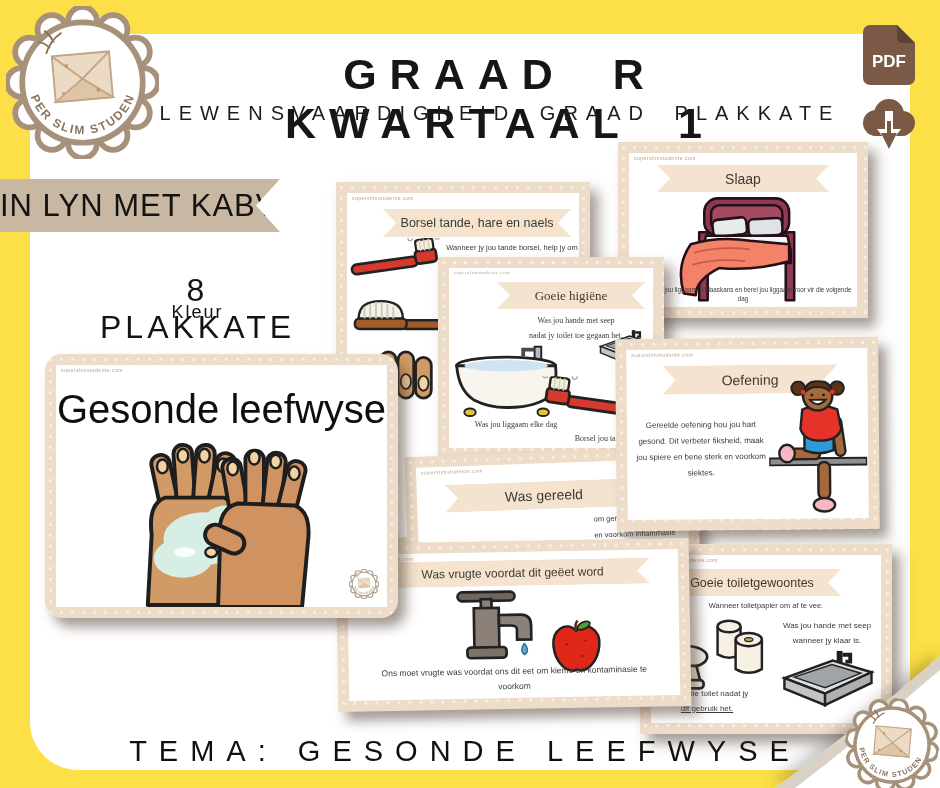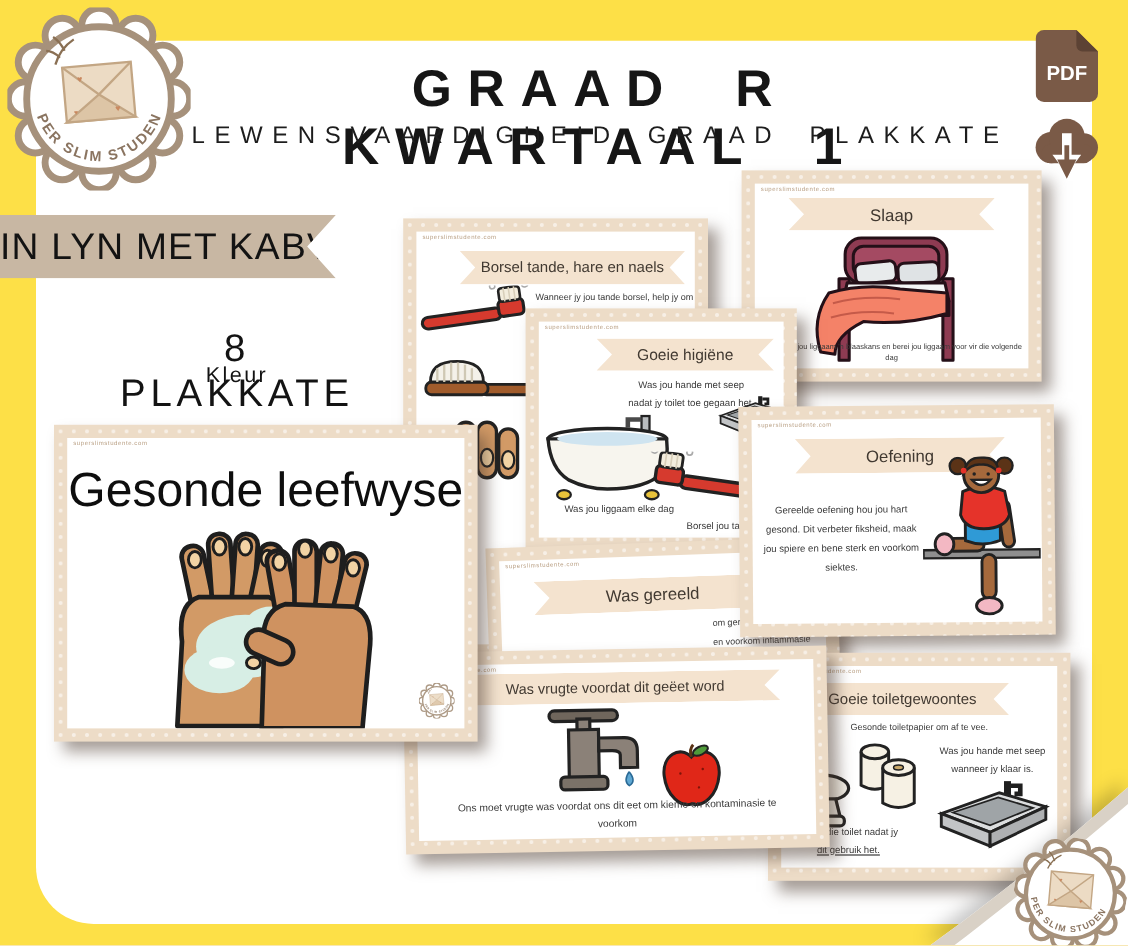--- a/index.html
+++ b/index.html
@@ -170,7 +170,7 @@
     </div>
   </div>
 
-  <div class="poster" style="left:438px;top:257px;width:226px;height:202px;z-index:3;">
+  <div class="poster" style="left:438px;top:257px;width:226px;height:202px;z-index:3;font-family:Liberation Serif, serif;">
     <div class="pi">
       <div class="purl">superslimstudente.com</div>
       <div class="banner" style="left:48px;right:8px;top:14px;height:27px;font-size:13px;">Goeie higiëne</div>

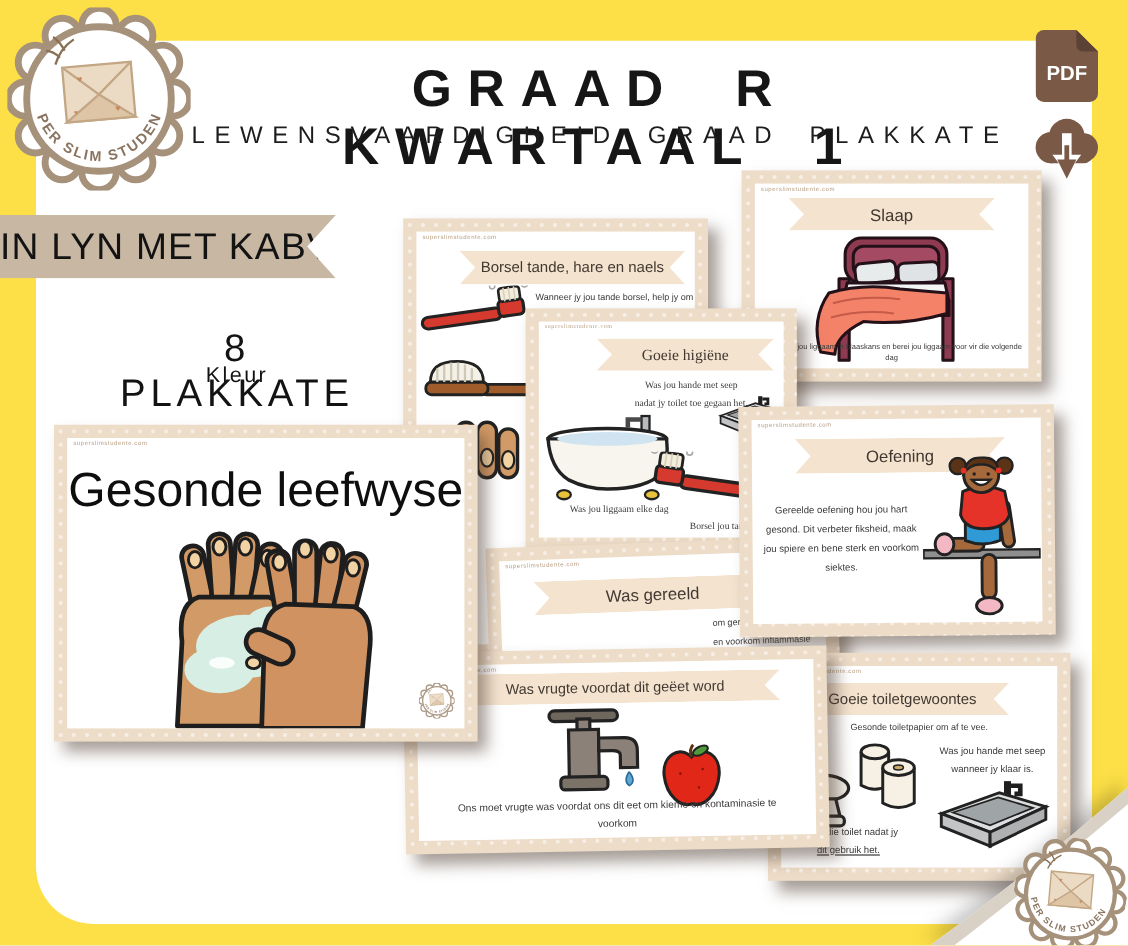--- a/index.html
+++ b/index.html
@@ -291,7 +291,7 @@
     </div>
   </div>
 
-  <div class="poster" style="left:45px;top:354px;width:353px;height:264px;z-index:8;">
+  <div class="poster" style="left:45px;top:354px;width:353px;height:264px;z-index:8;border-radius:17px;">
     <div class="pi">
       <div class="purl">superslimstudente.com</div>
       <div class="pmain-title">Gesonde leefwyse</div>

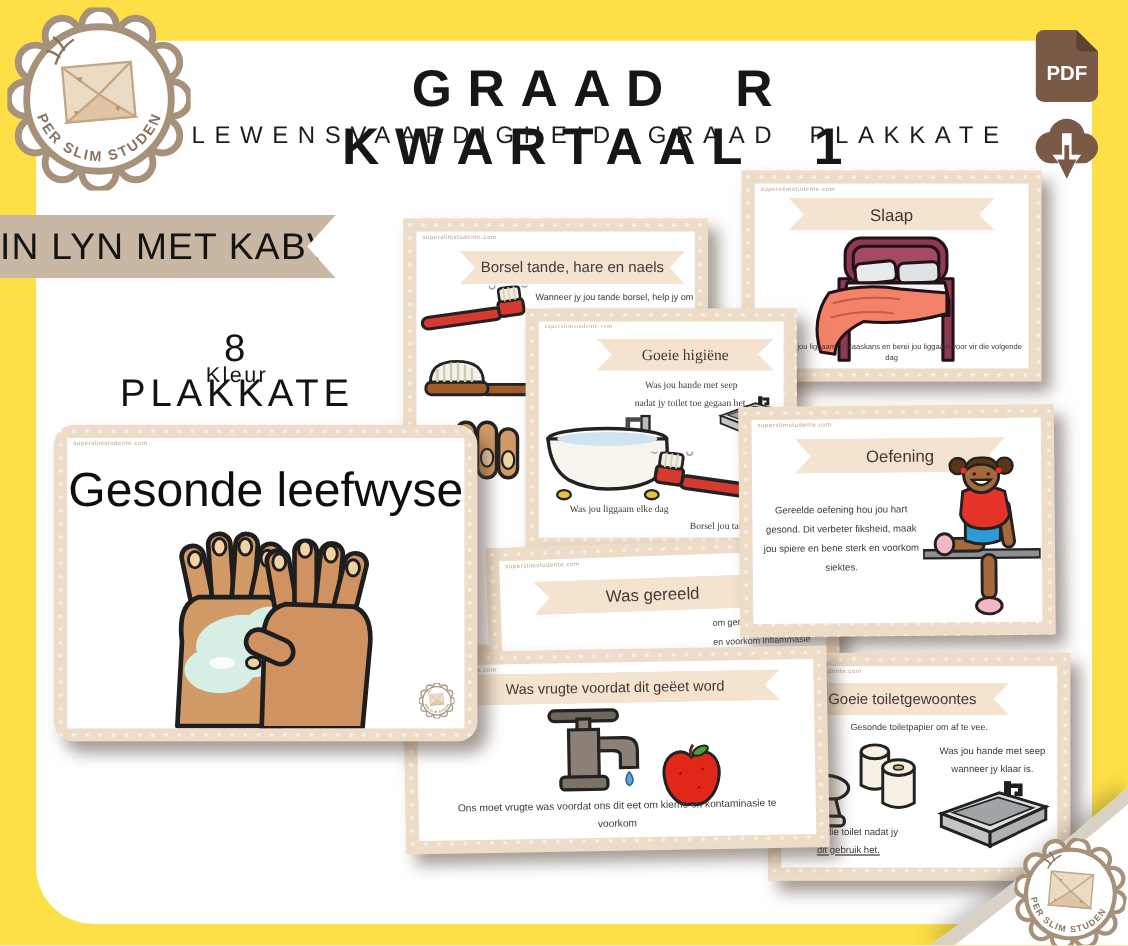--- a/index.html
+++ b/index.html
@@ -240,7 +240,7 @@
     <div class="pi">
       <div class="purl">superslimstudente.com</div>
       <div class="banner" style="left:12px;right:40px;top:14px;height:27px;font-size:12.5px;">Goeie toiletgewoontes</div>
-      <div class="cap" style="left:30px;top:44px;width:170px;font-size:7.5px;">Gesonde toiletpapier om af te vee.</div>
+      <div class="cap" style="left:30px;top:44px;width:170px;font-size:7.5px;">Wanneer toiletpapier om af te vee.</div>
       <div class="cap" style="left:124px;top:64px;width:104px;font-size:8px;">Was jou hande met seep</div>
       <div class="cap" style="left:124px;top:79px;width:104px;font-size:8px;">wanneer jy klaar is.</div>
       <svg style="position:absolute;left:4px;top:62px;width:54px;height:76px;" viewBox="0 0 60 84">

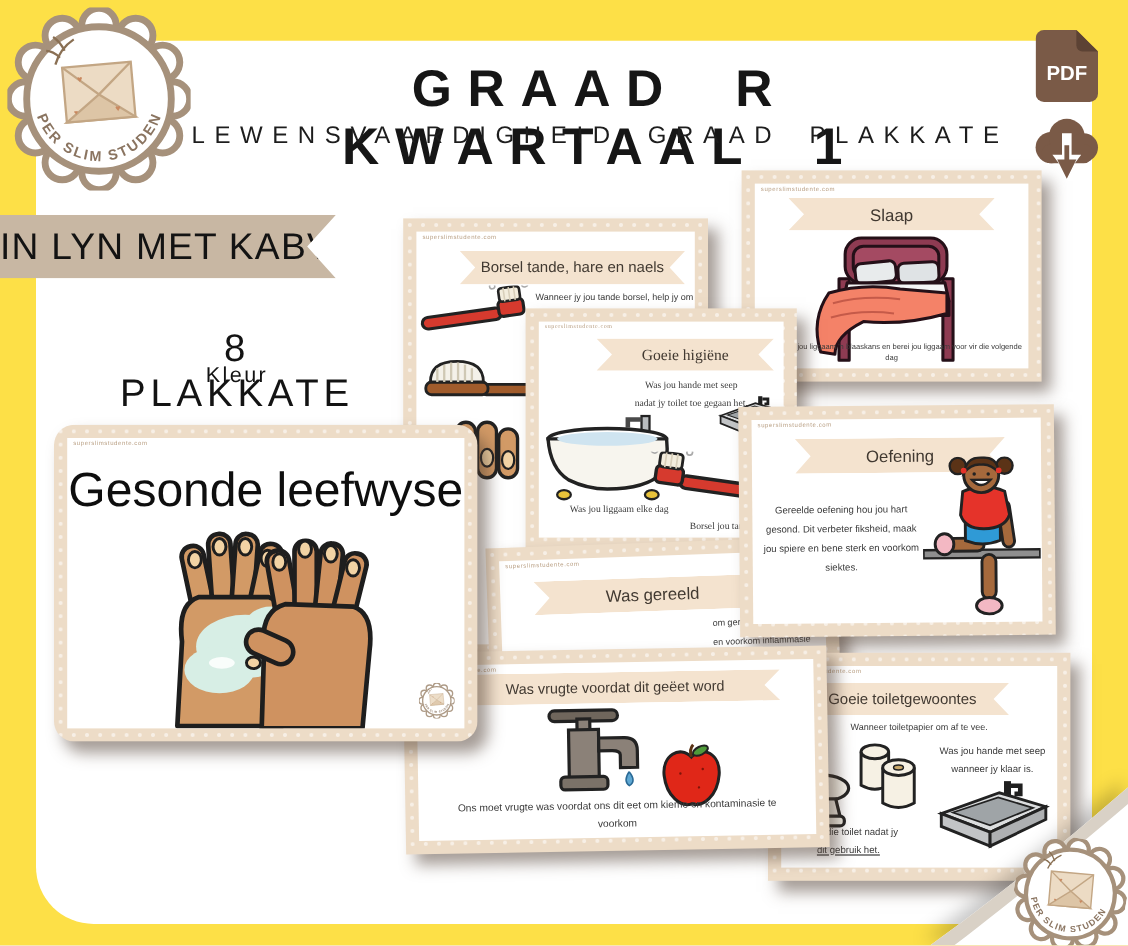--- a/index.html
+++ b/index.html
@@ -337,6 +337,7 @@
     </div>
   </div>
 
+  <div class="footer-label">TEMA: GESONDE LEEFWYSE</div>
 
   <svg class="curl" viewBox="0 0 165 132">
     <path d="M165,0 C112,46 58,90 0,132 L165,132 Z" fill="#ffffff"></path>

